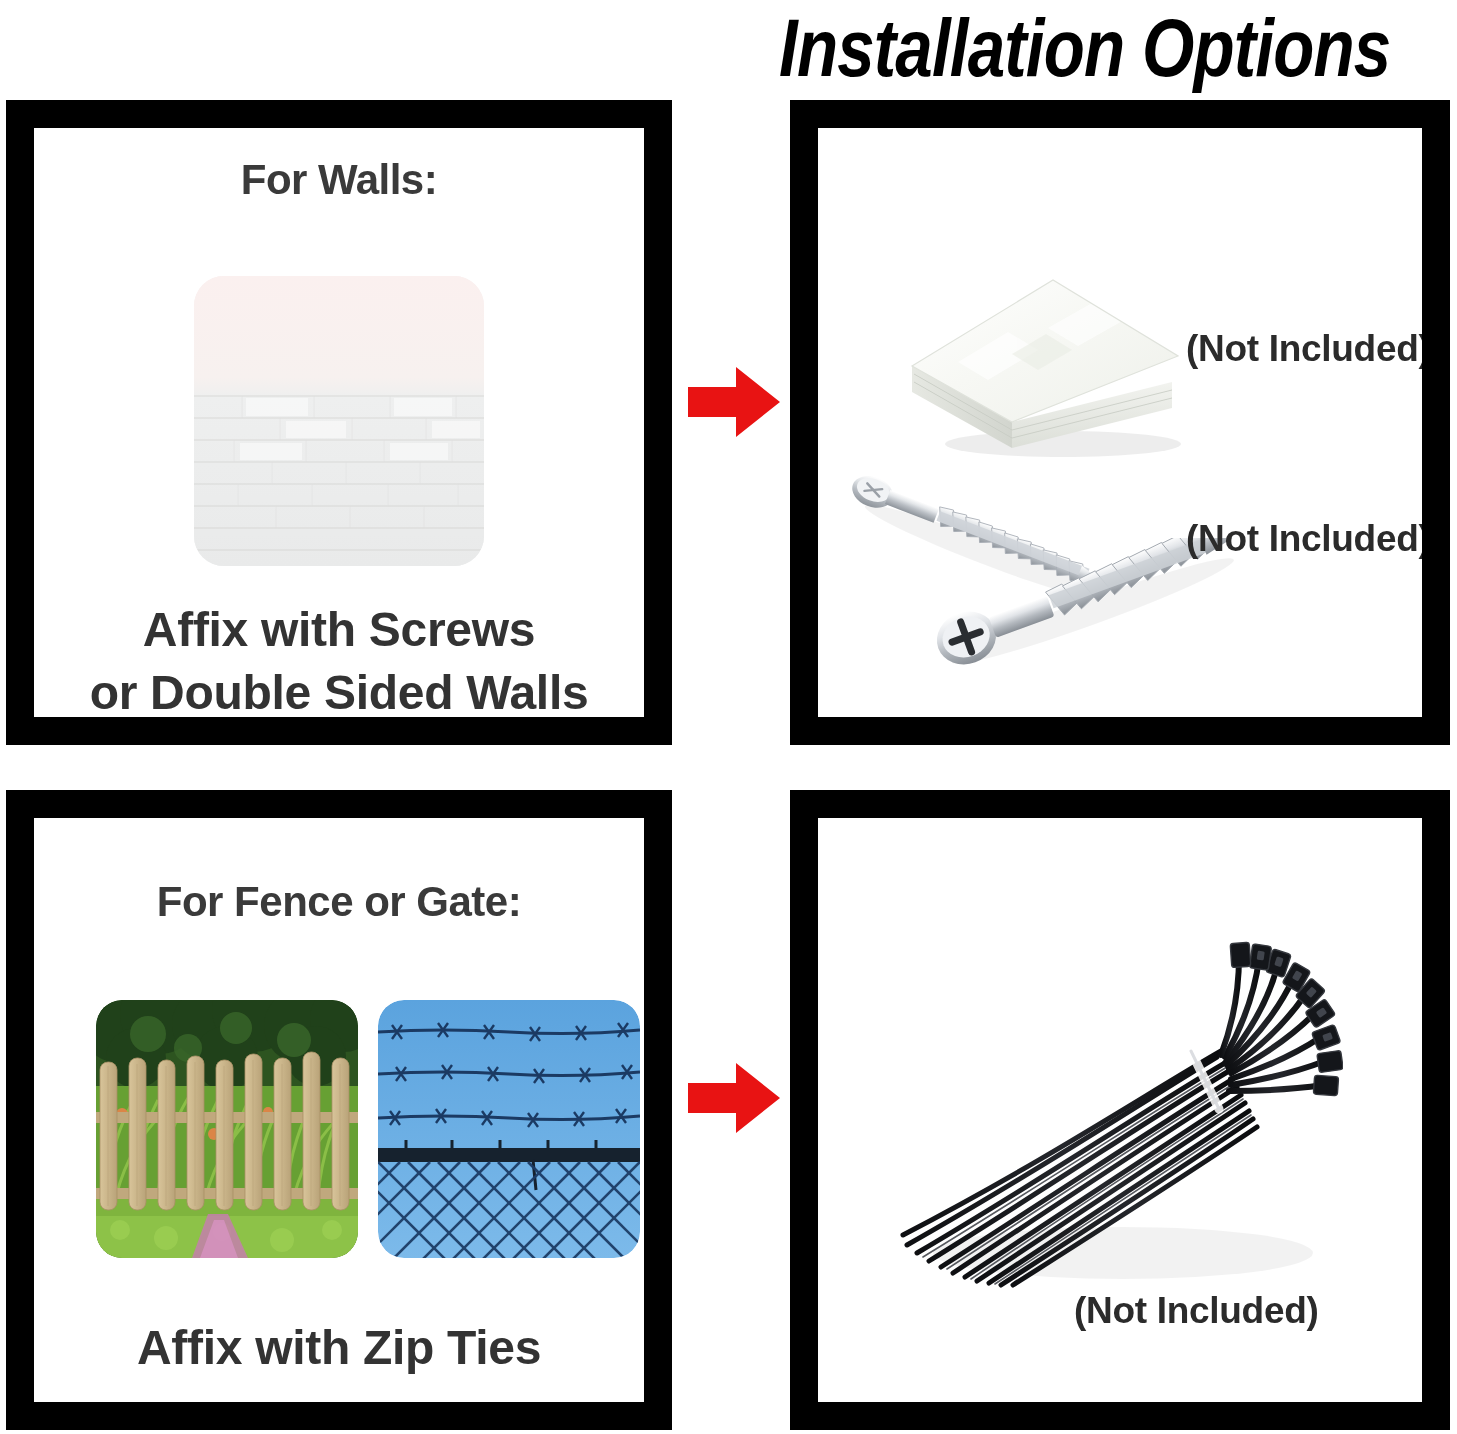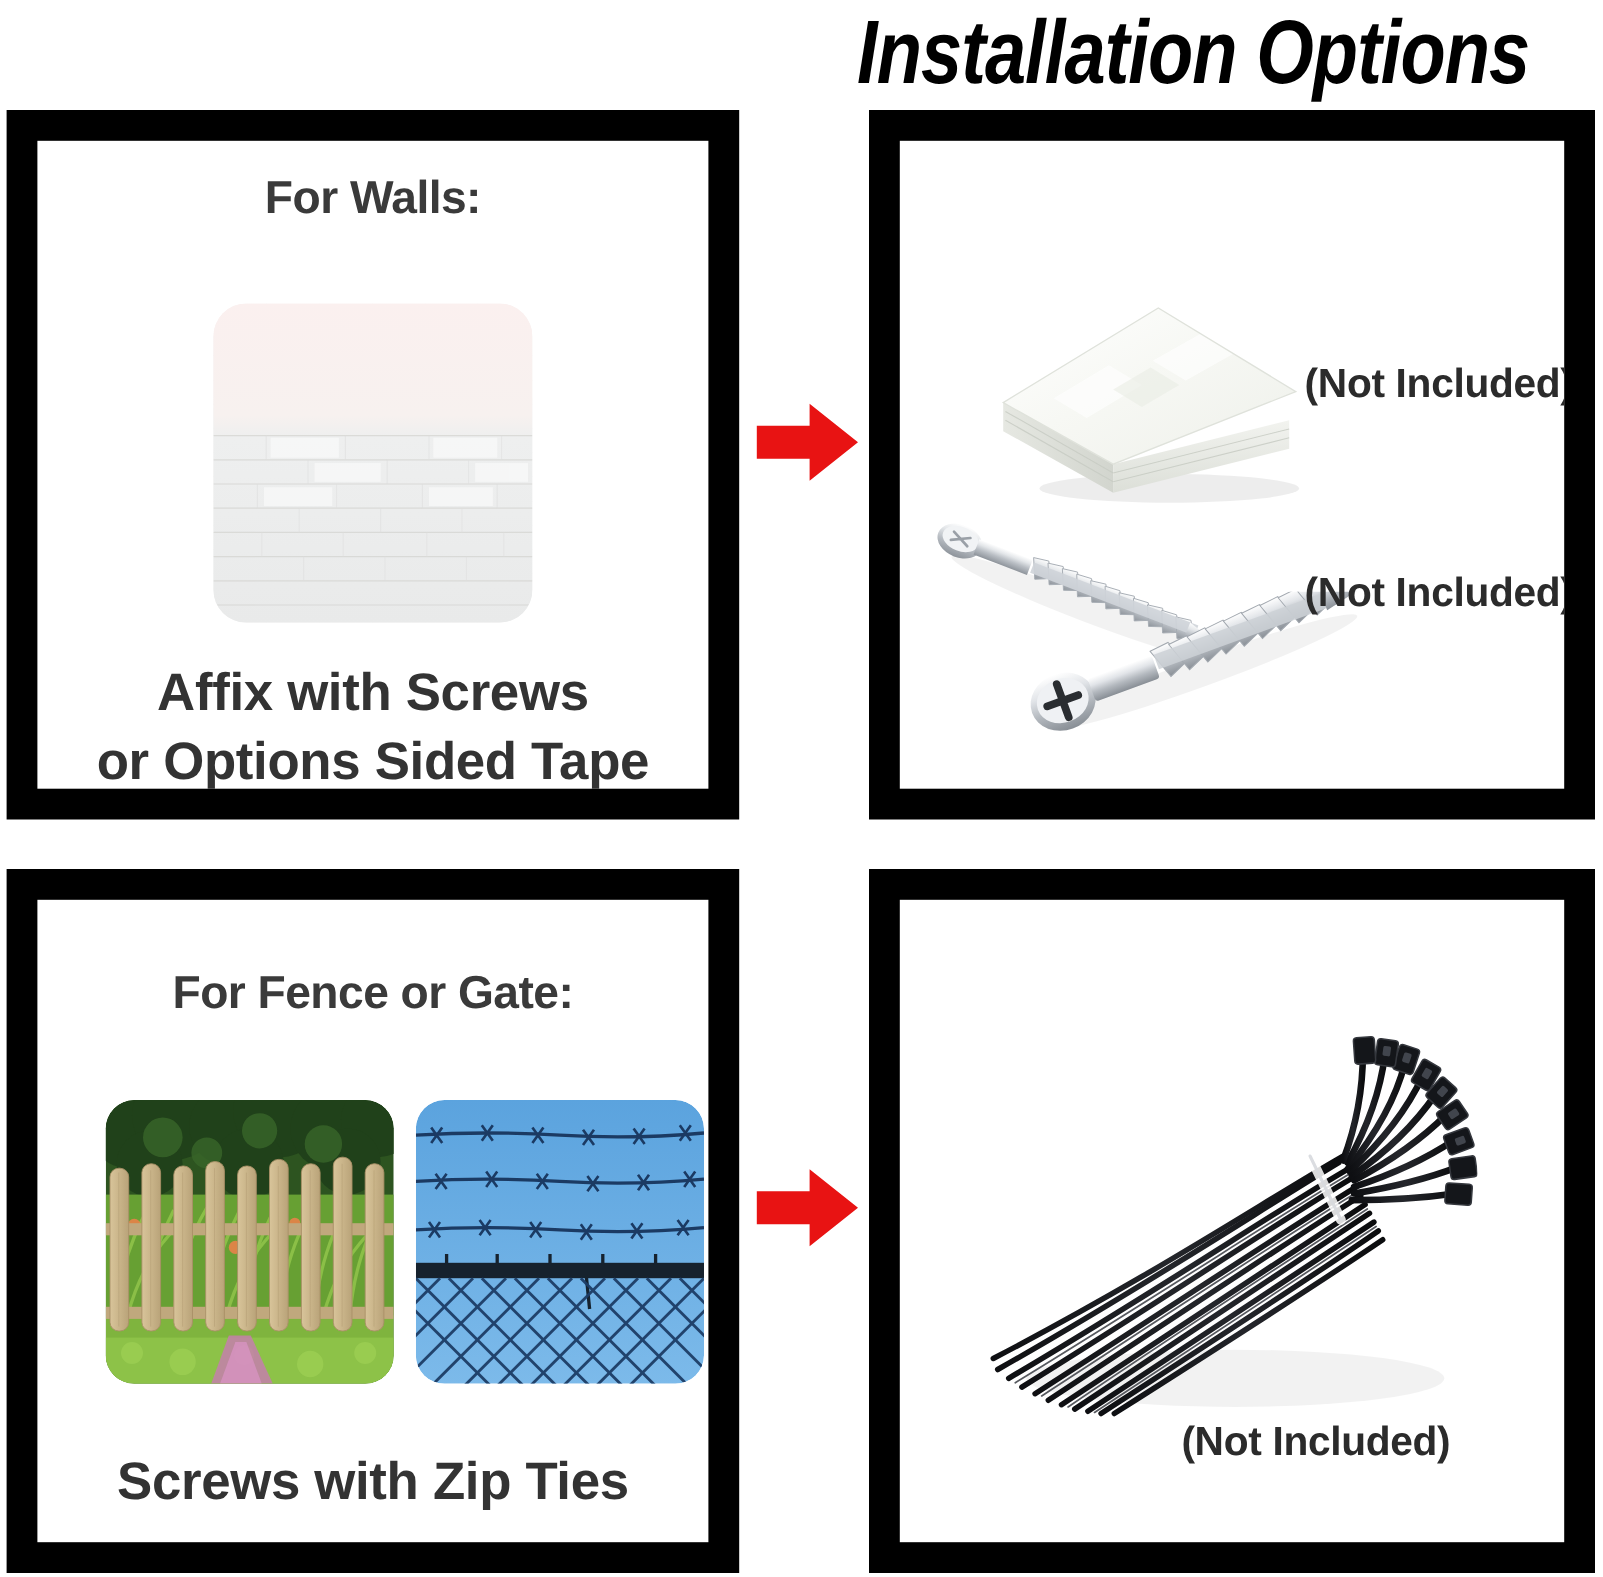--- a/index.html
+++ b/index.html
@@ -232,7 +232,7 @@
 
     <div class="panel-caption" style="top:470px;">
       <div>Affix with Screws</div>
-      <div>or Options Sided Tape</div>
+      <div>or Double Sided Walls</div>
     </div>
 
   </div>

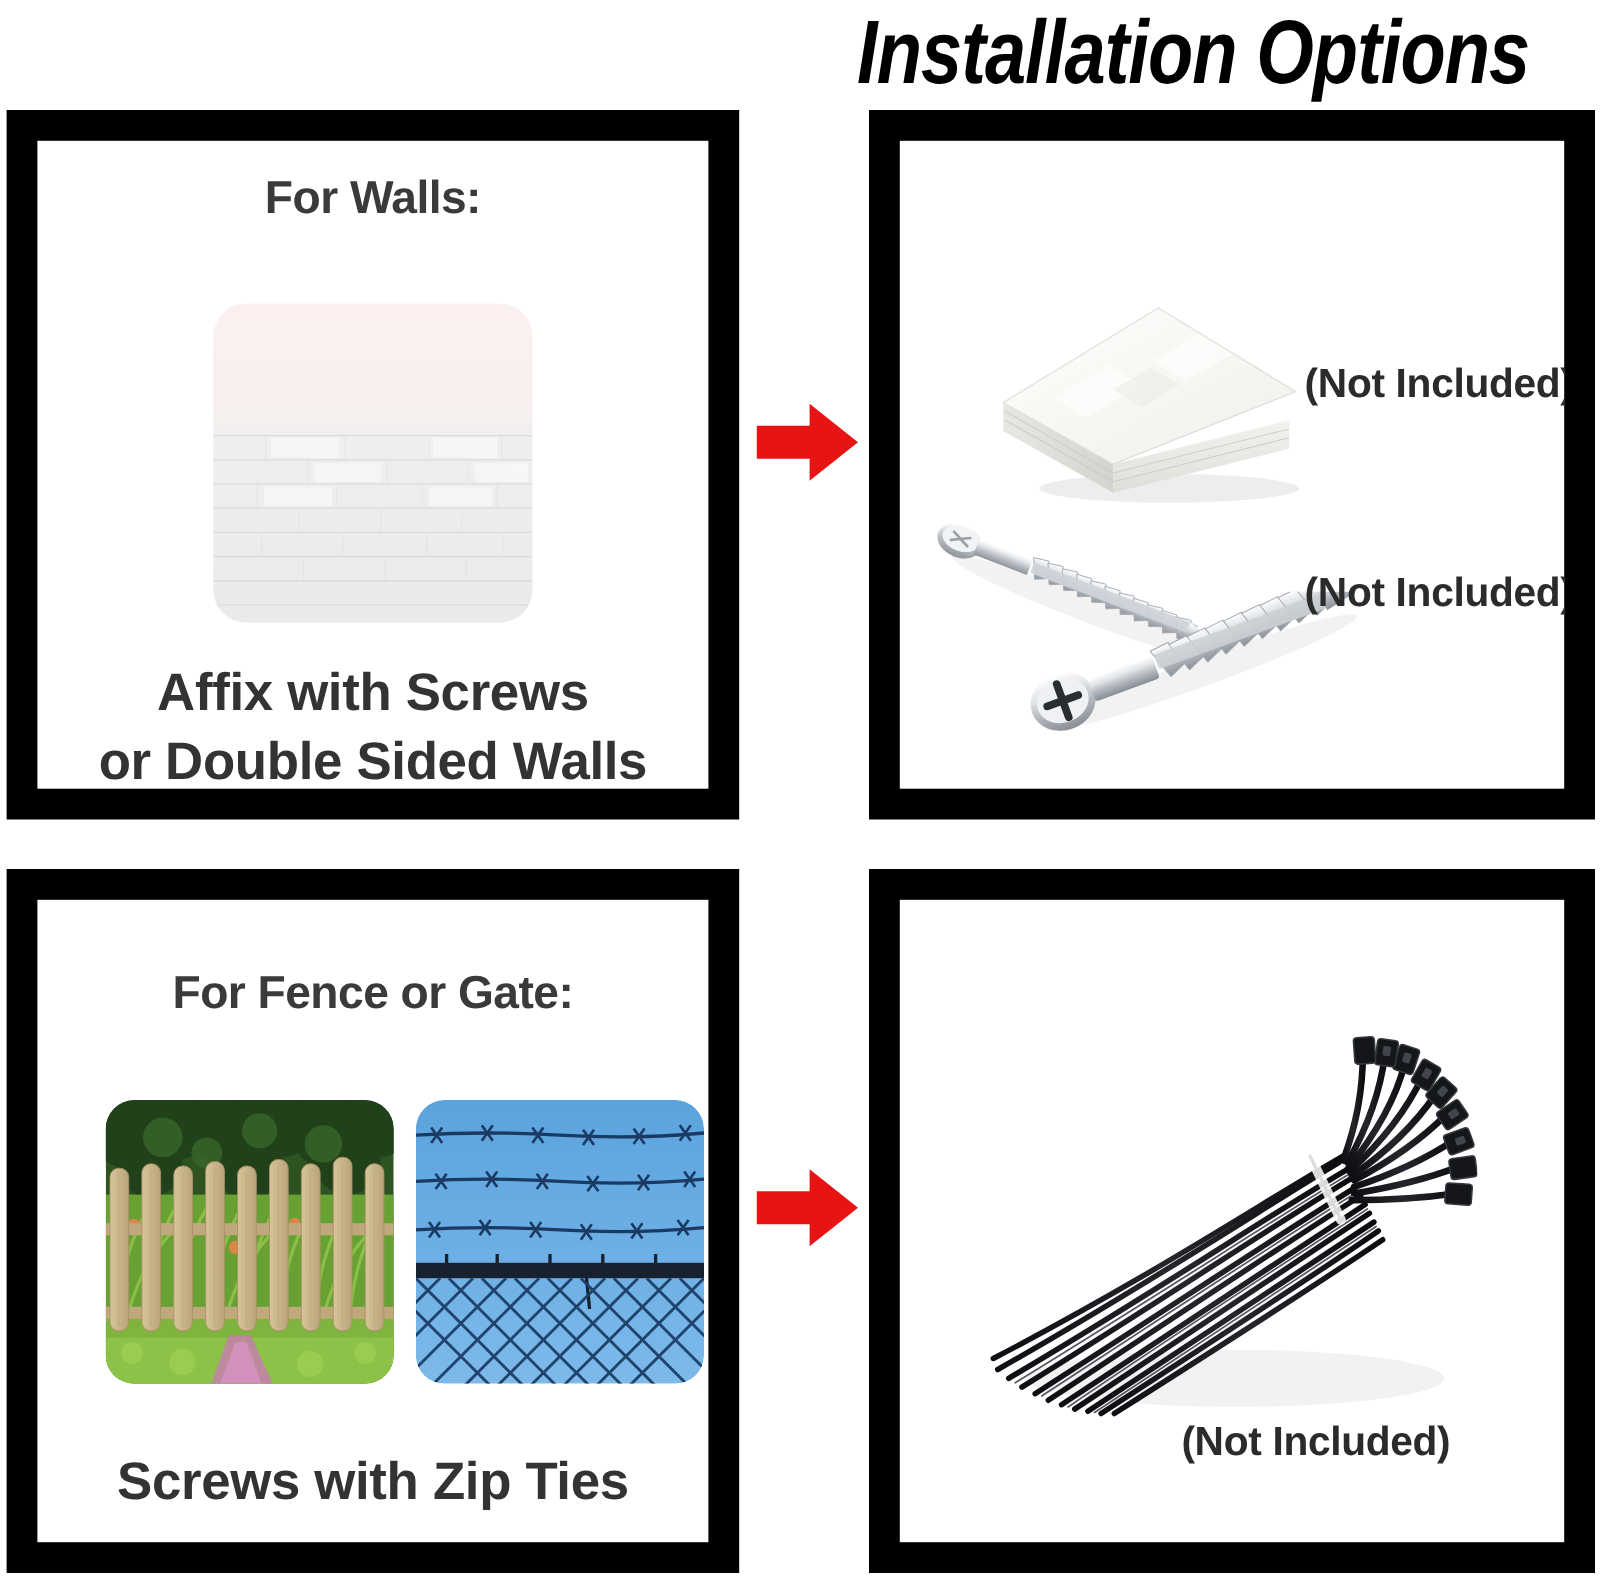--- a/index.html
+++ b/index.html
@@ -565,7 +565,7 @@
     </div>
 
     <div class="panel-caption" style="top:498px;">
-      <div>Screws with Zip Ties</div>
+      <div>Affix with Zip Ties</div>
     </div>
 
   </div>

